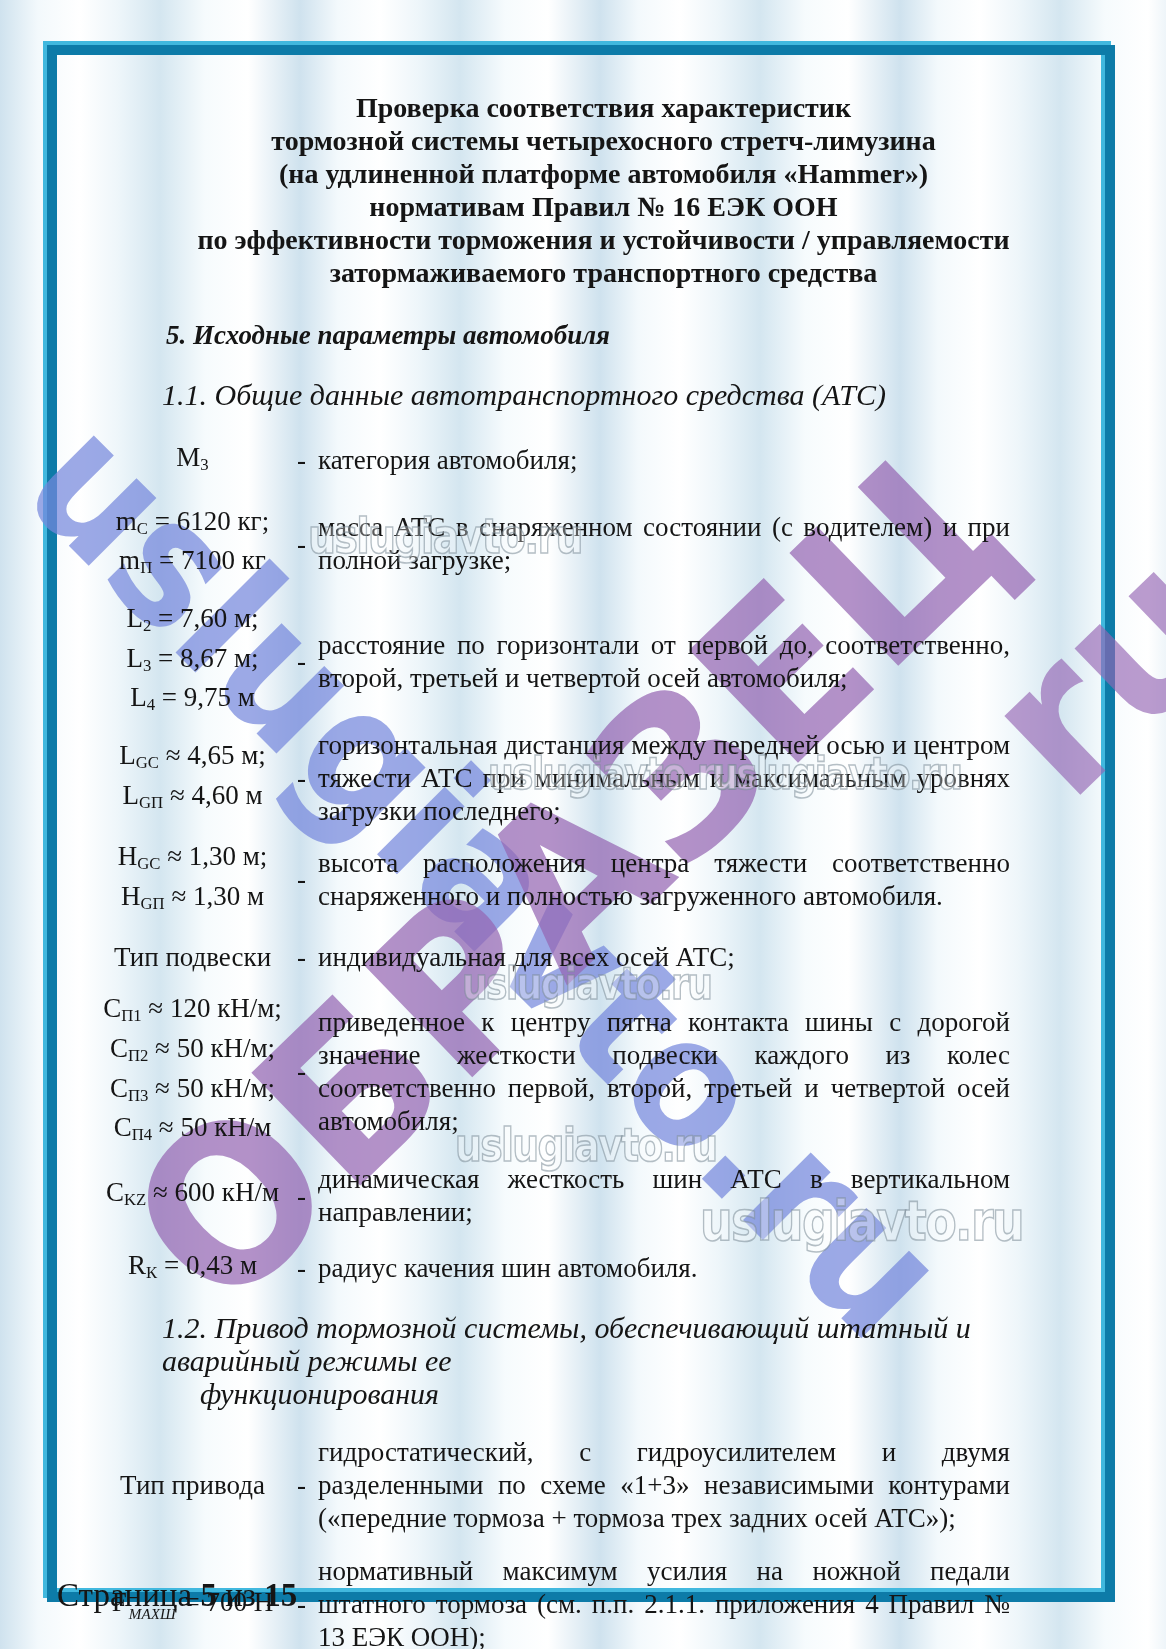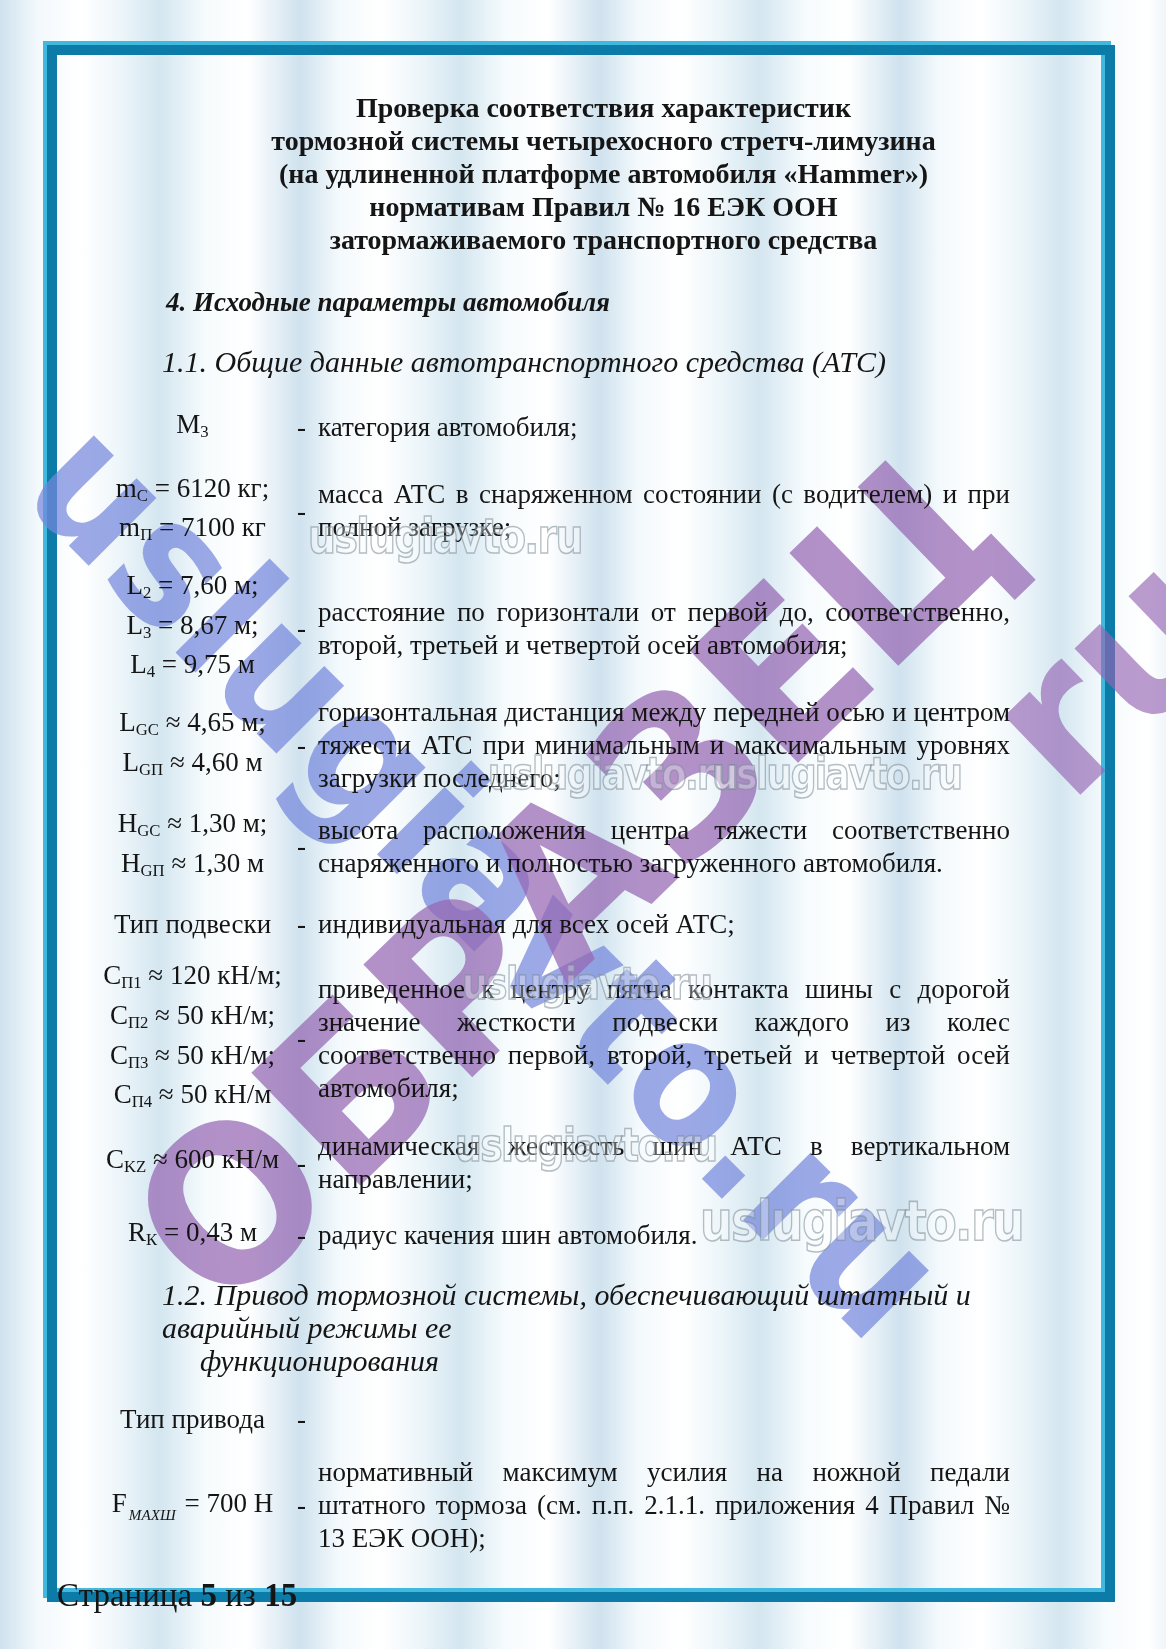--- a/index.html
+++ b/index.html
@@ -66,6 +66,7 @@
       <div>тормозной системы четырехосного стретч-лимузина</div>
       <div>(на удлиненной платформе автомобиля «Hammer»)</div>
       <div>нормативам Правил № 16 ЕЭК ООН</div>
+      <div>по эффективности торможения и устойчивости / управляемости</div>
       <div>затормаживаемого транспортного средства</div>
     </div>
 

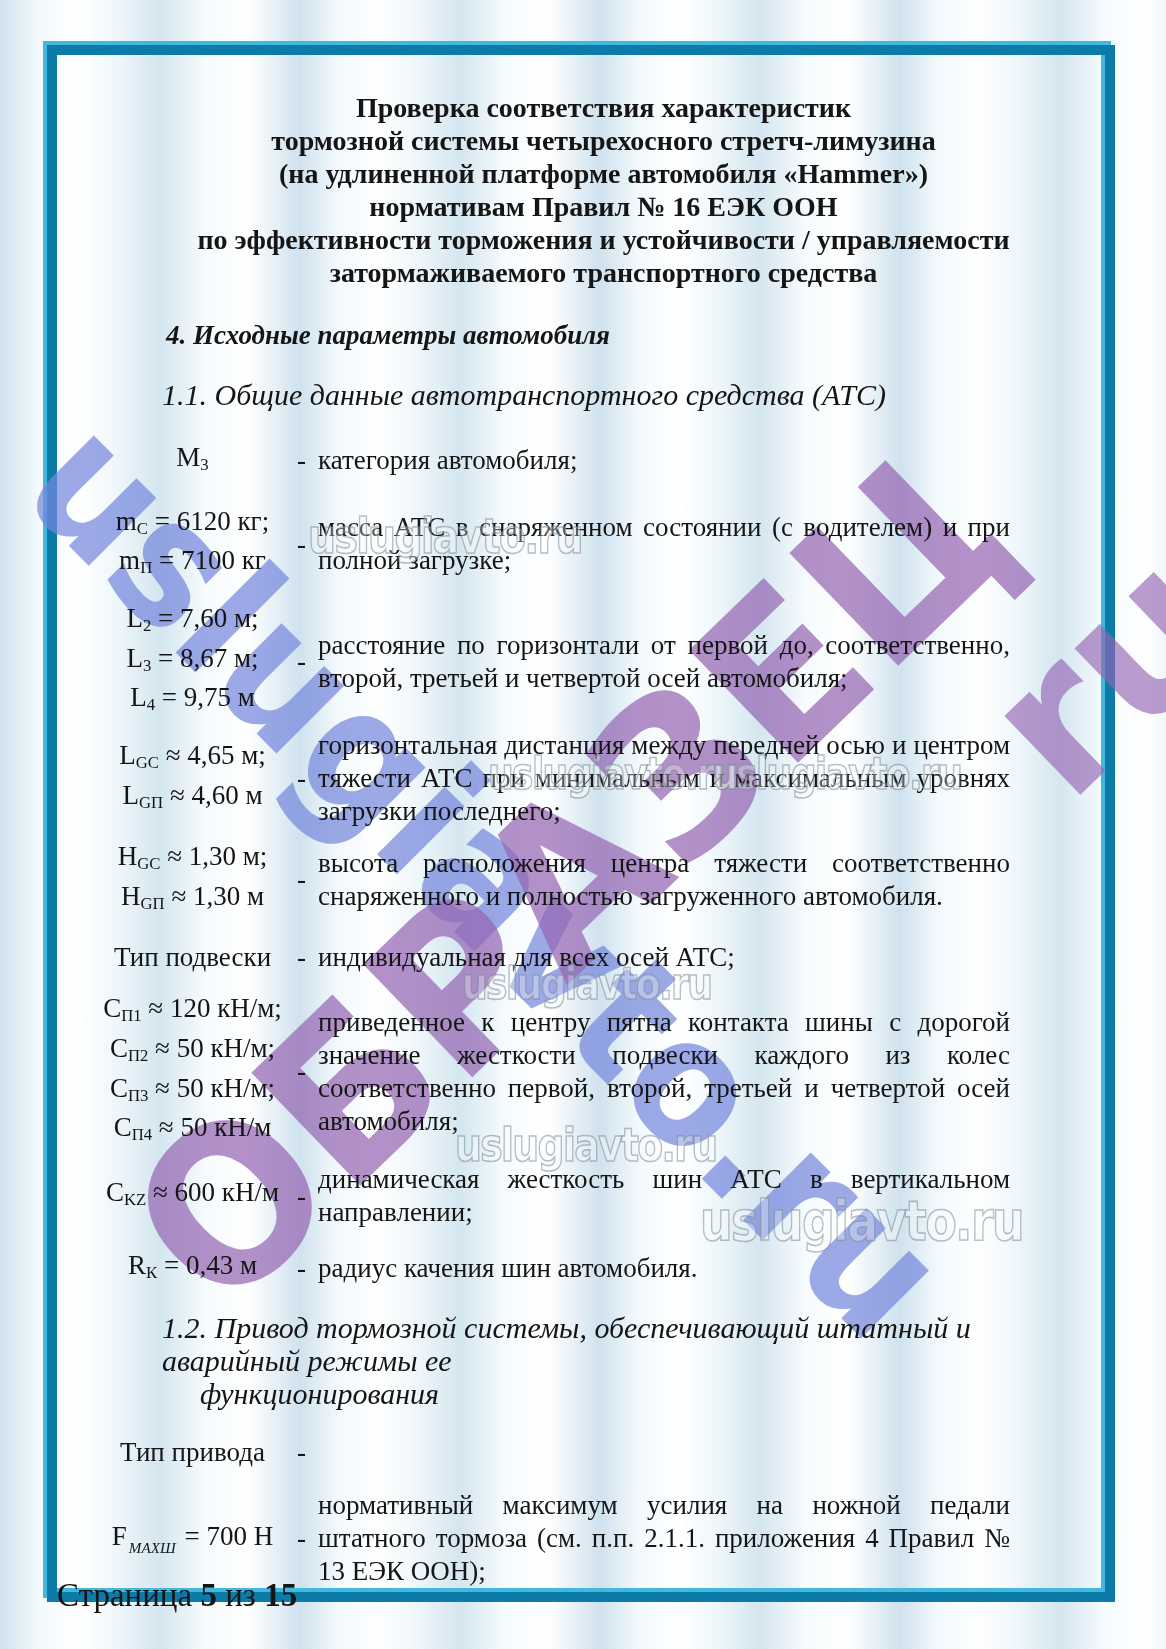--- a/index.html
+++ b/index.html
@@ -70,7 +70,7 @@
       <div>затормаживаемого транспортного средства</div>
     </div>
 
-    <div class="h1">4. Исходные параметры автомобиля</div>
+    <div class="h1">5. Исходные параметры автомобиля</div>
 
     <div class="h2">1.1. Общие данные автотранспортного средства (АТС)</div>
 

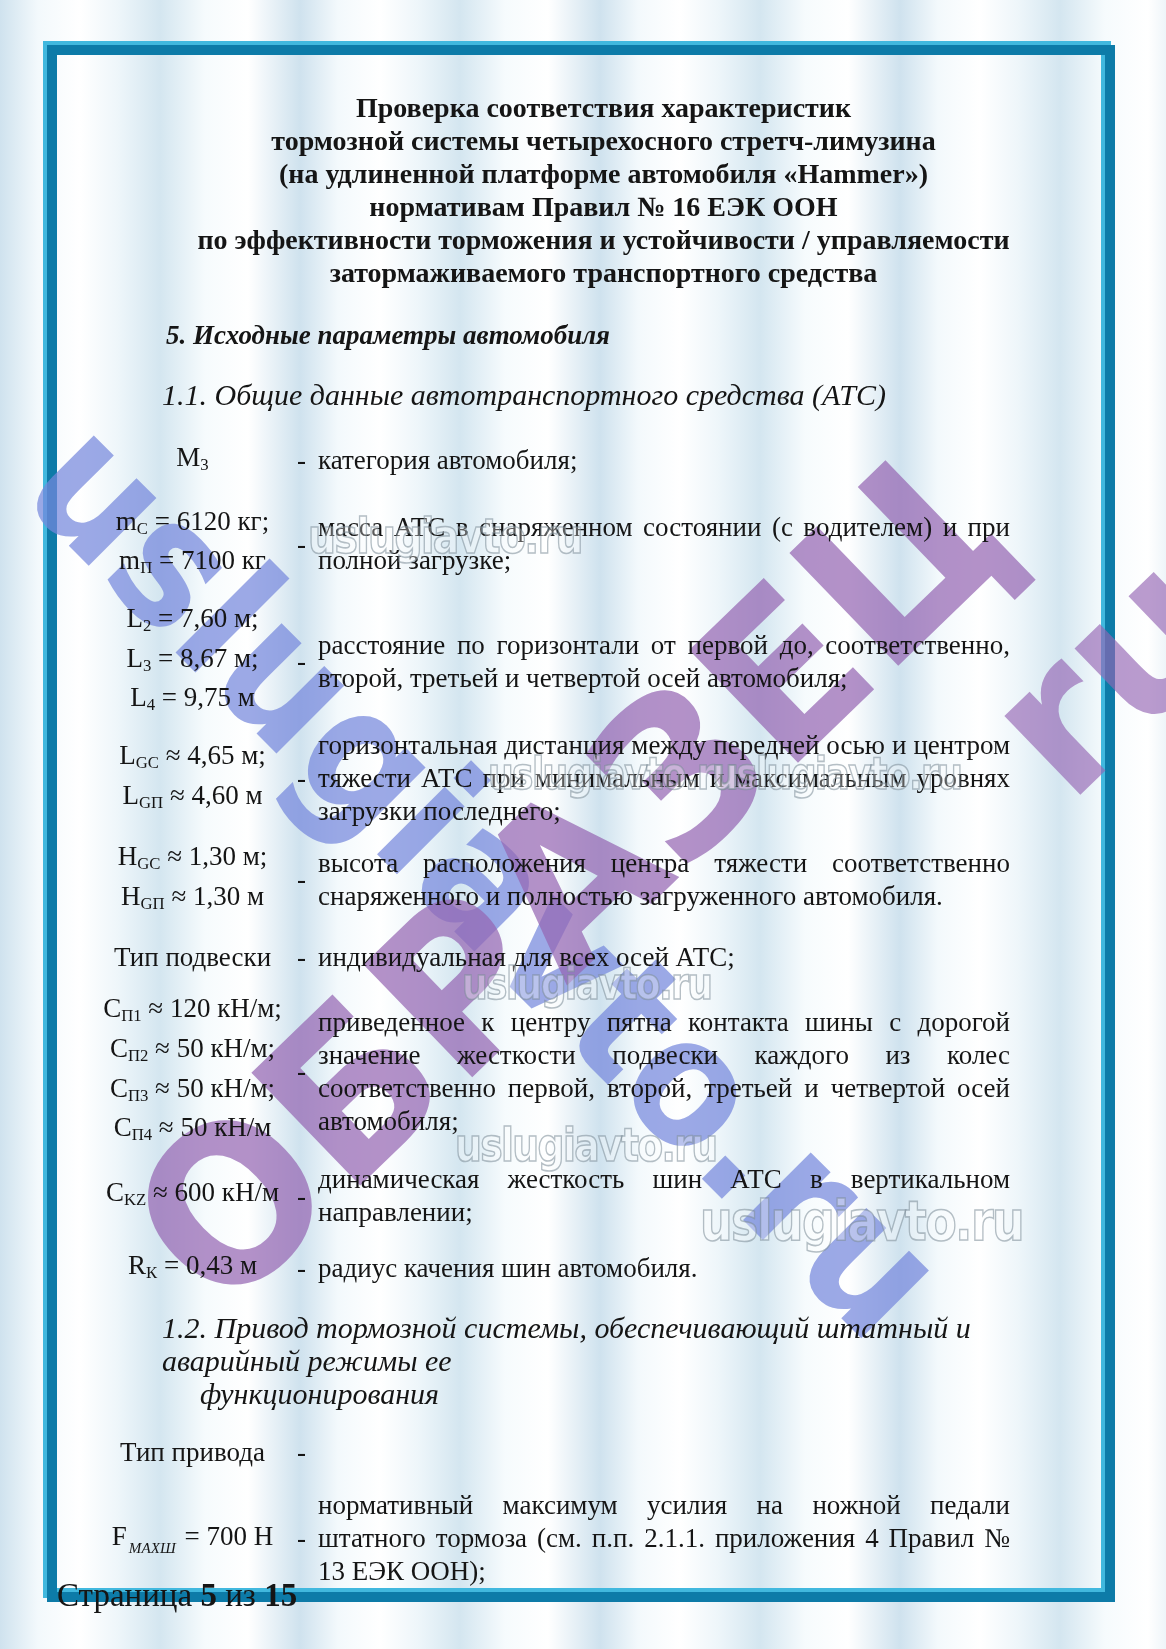--- a/index.html
+++ b/index.html
@@ -159,6 +159,7 @@
             <div>Тип привода</div>
           </div>
           <div class="dash">-</div>
+          <div class="desc">гидростатический, с гидроусилителем и двумя разделенными по схеме «1+3» независимыми контурами («передние тормоза + тормоза трех задних осей АТС»);</div>
         </div>
         <div class="row r12">
           <div class="lbl">

